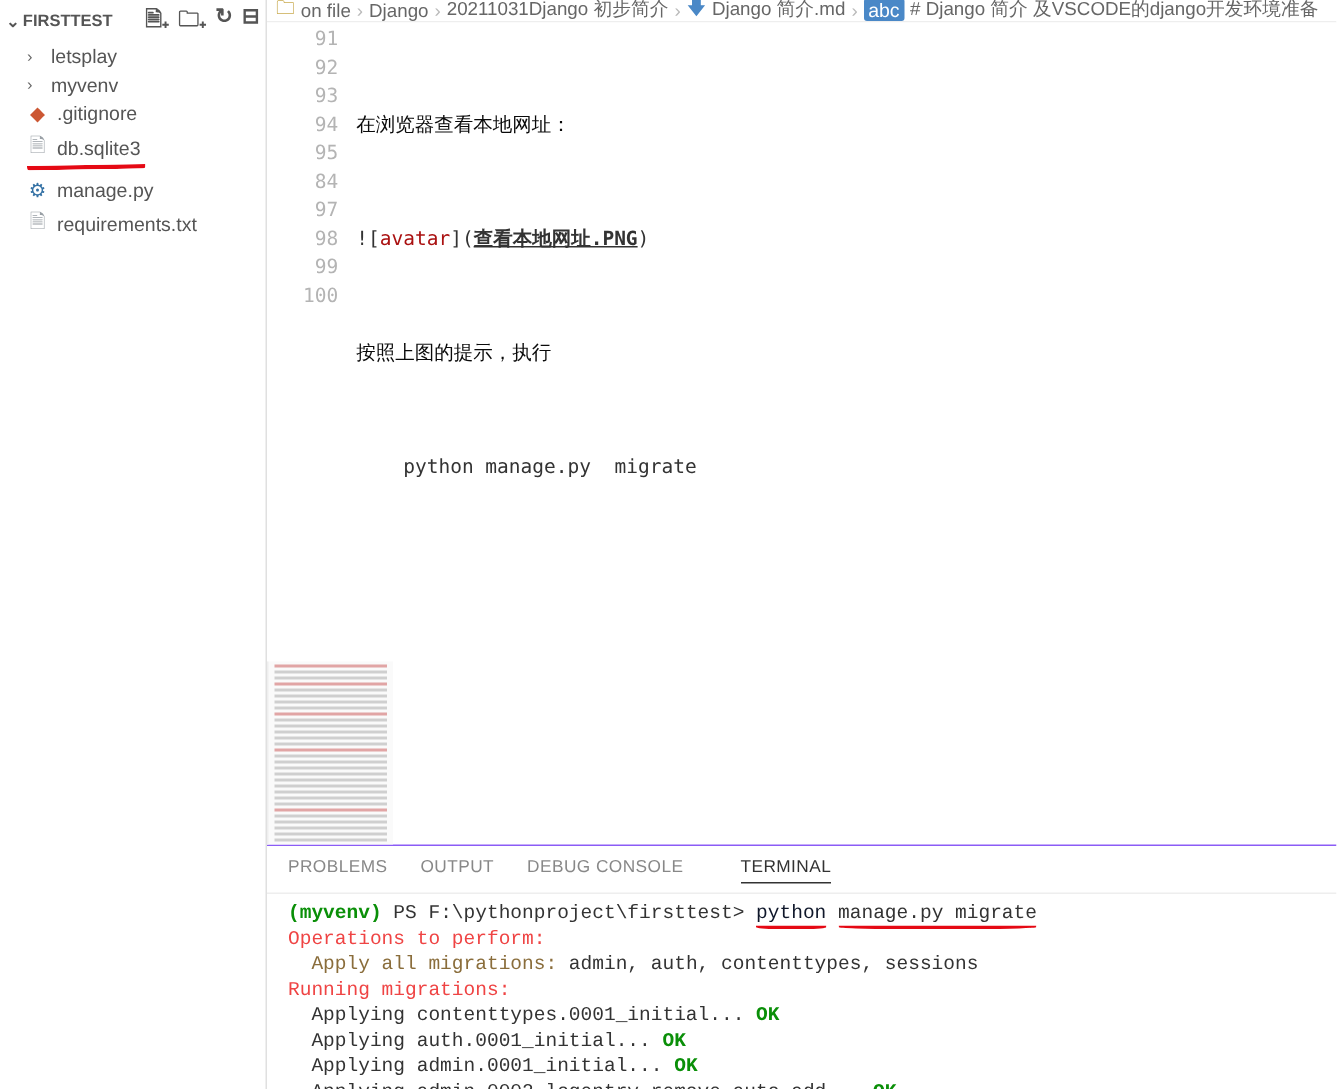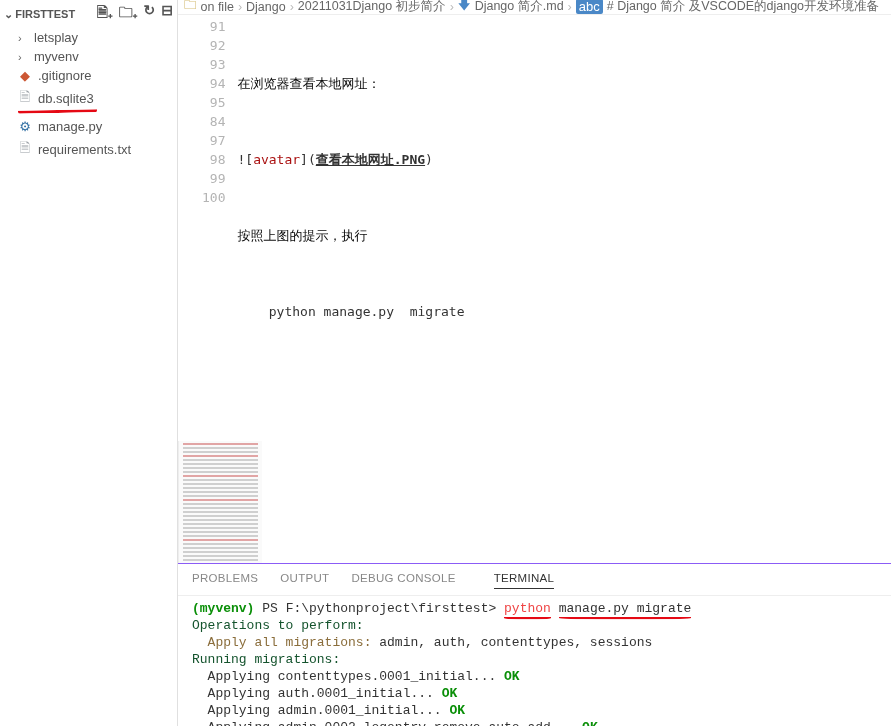--- a/index.html
+++ b/index.html
@@ -129,7 +129,7 @@
     }
     .t-green { color: #0a8f08; font-weight: 600; }
     .t-green-bold { color: #0a8f08; font-weight: 700; }
-    .t-yellow { color: #ef4444; }
+    .t-yellow { color: #0f172a; }
     .t-teal { color: #14532d; }
     .t-dim { color: #8a6d3b; }
     .red-wave {

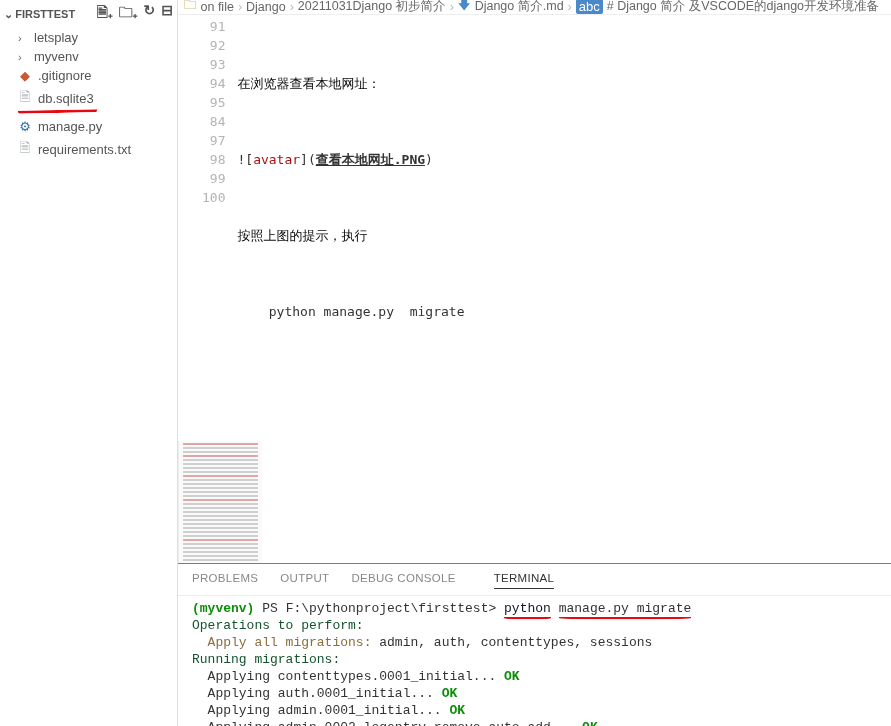--- a/index.html
+++ b/index.html
@@ -130,7 +130,7 @@
     .t-green { color: #0a8f08; font-weight: 600; }
     .t-green-bold { color: #0a8f08; font-weight: 700; }
     .t-yellow { color: #0f172a; }
-    .t-teal { color: #14532d; }
+    .t-teal { color: #ef4444; }
     .t-dim { color: #8a6d3b; }
     .red-wave {
       position: relative;

